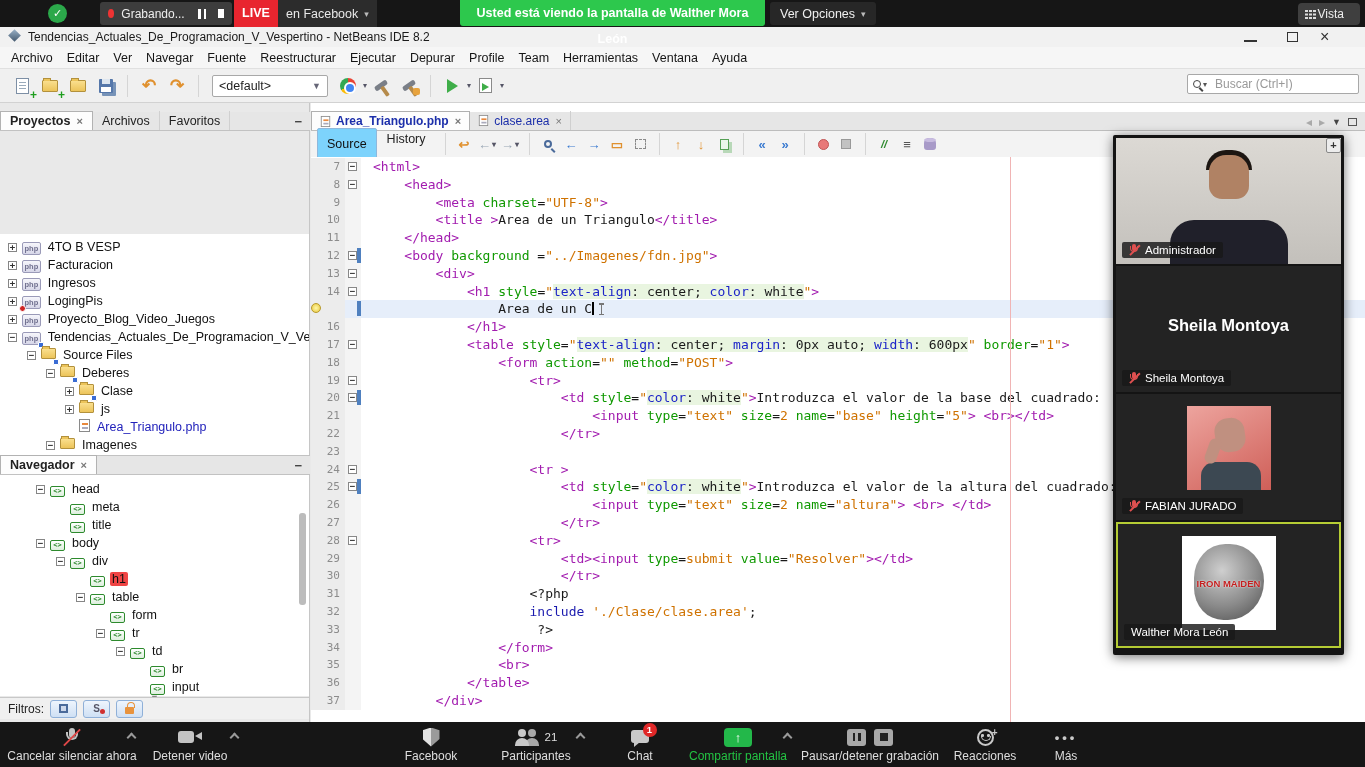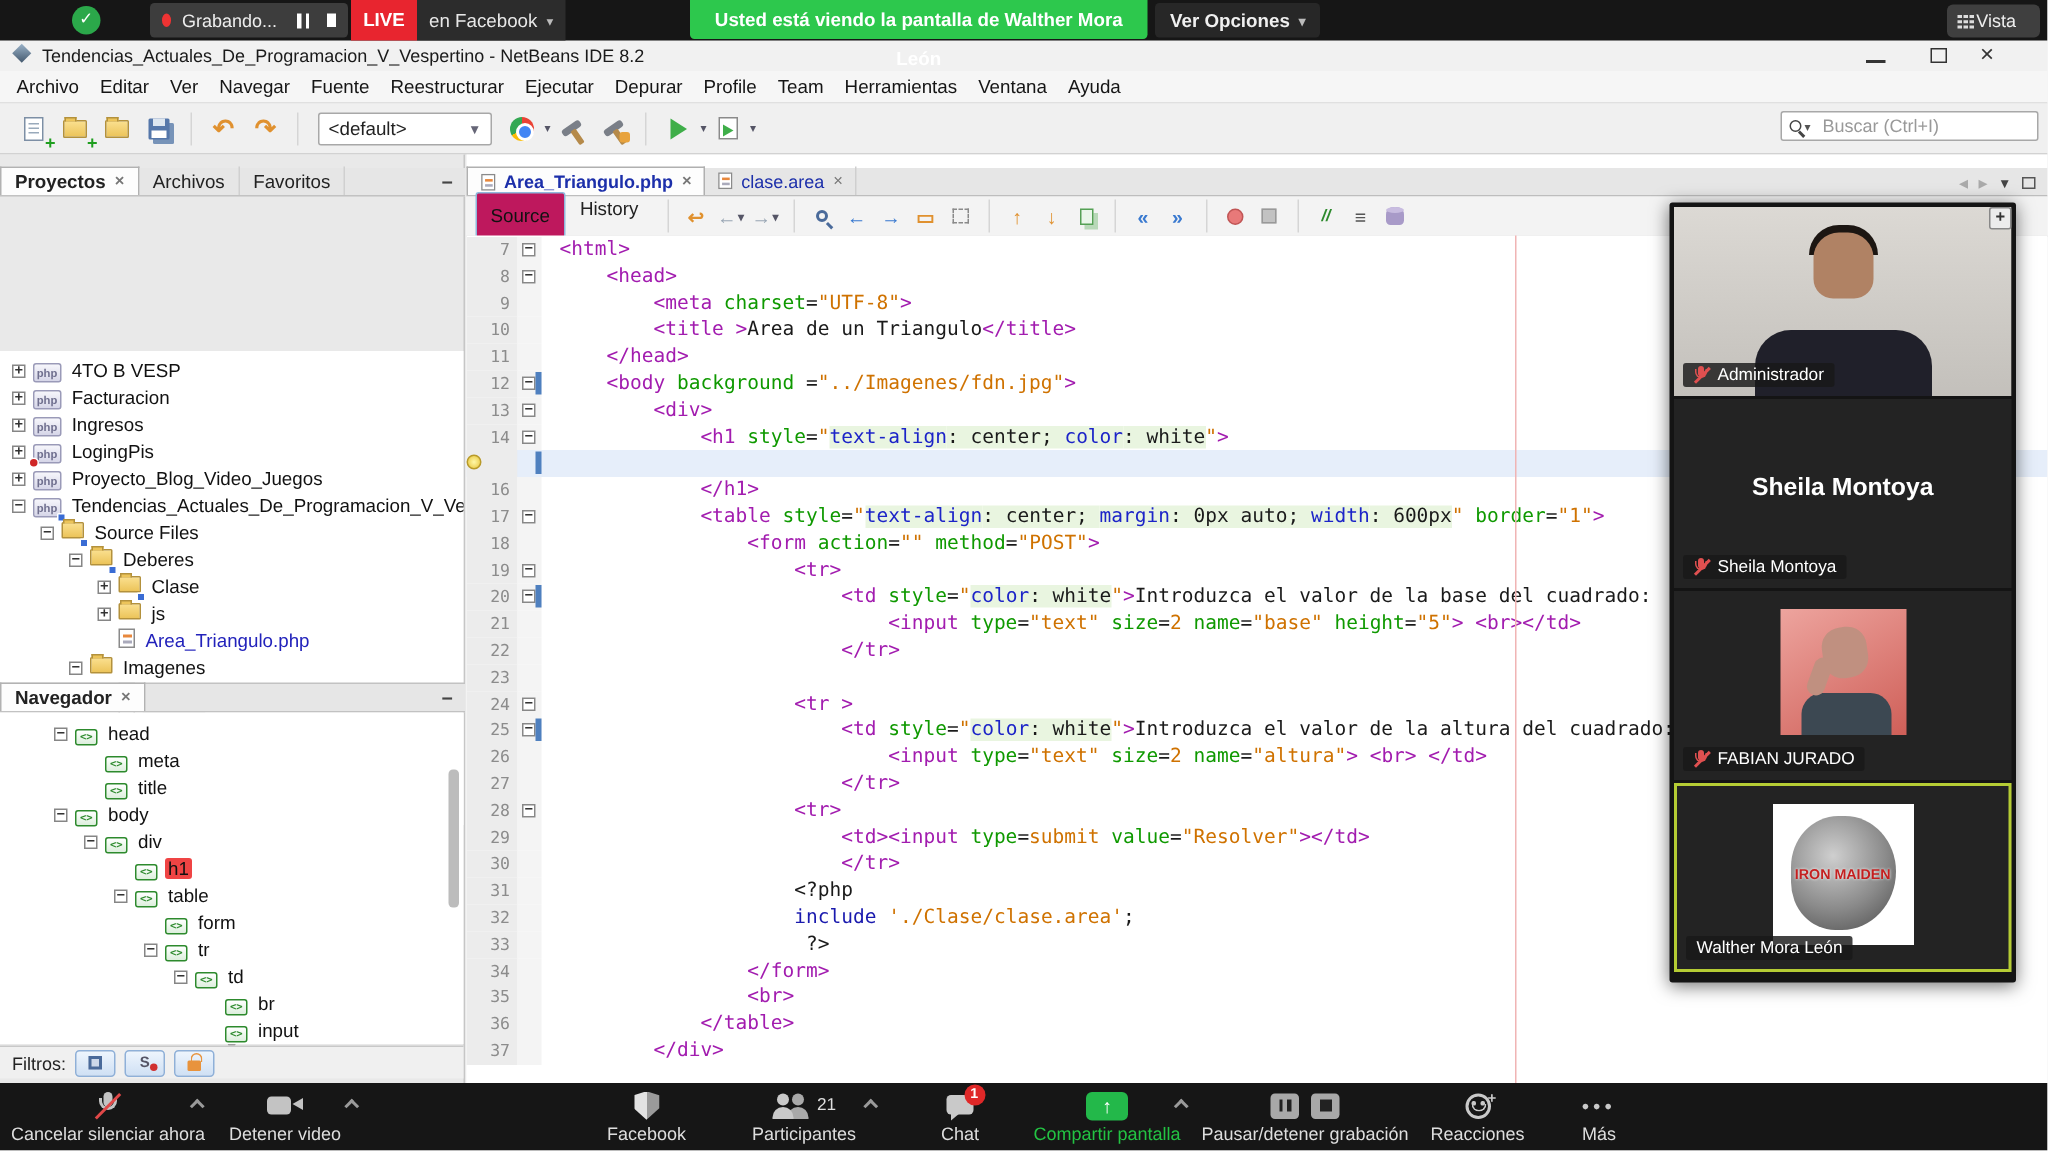--- a/index.html
+++ b/index.html
@@ -18,7 +18,7 @@
   .fb-pill{position:absolute;left:278px;top:0;height:27px;display:flex;align-items:center;color:#e8e8e8;font-size:12.5px;padding:0 8px;background:#2c2c2c}
   .dcaret{font-size:9px;color:#bbb;margin-left:6px}
   .banner{position:absolute;left:460px;top:0;width:305px;height:26px;background:#2dc84d;color:#fff;font-size:12.5px;font-weight:600;text-align:center;line-height:26px;border-radius:0 0 3px 3px}
-  .veropts{position:absolute;left:770px;top:2px;height:23px;background:#272727;border-radius:3px;color:#f0f0f0;font-size:12.5px;font-weight:700;display:flex;align-items:center;padding:0 10px}
+  .veropts{position:absolute;left:770px;top:2px;height:23px;background:#272727;border-radius:3px;color:#f0f0f0;font-size:12.5px;font-weight:400;display:flex;align-items:center;padding:0 10px}
   .vista{position:absolute;left:1298px;top:3px;width:62px;height:22px;background:#3f3f3f;border-radius:4px;color:#eee;font-size:12px;display:flex;align-items:center;padding:0 7px}
   .vista-grid{width:2.5px;height:2.5px;background:#ddd;margin-right:10px;box-shadow:4px 0 #ddd,8px 0 #ddd,0 3.5px #ddd,4px 3.5px #ddd,8px 3.5px #ddd,0 7px #ddd,4px 7px #ddd,8px 7px #ddd;margin-top:-6px}
 

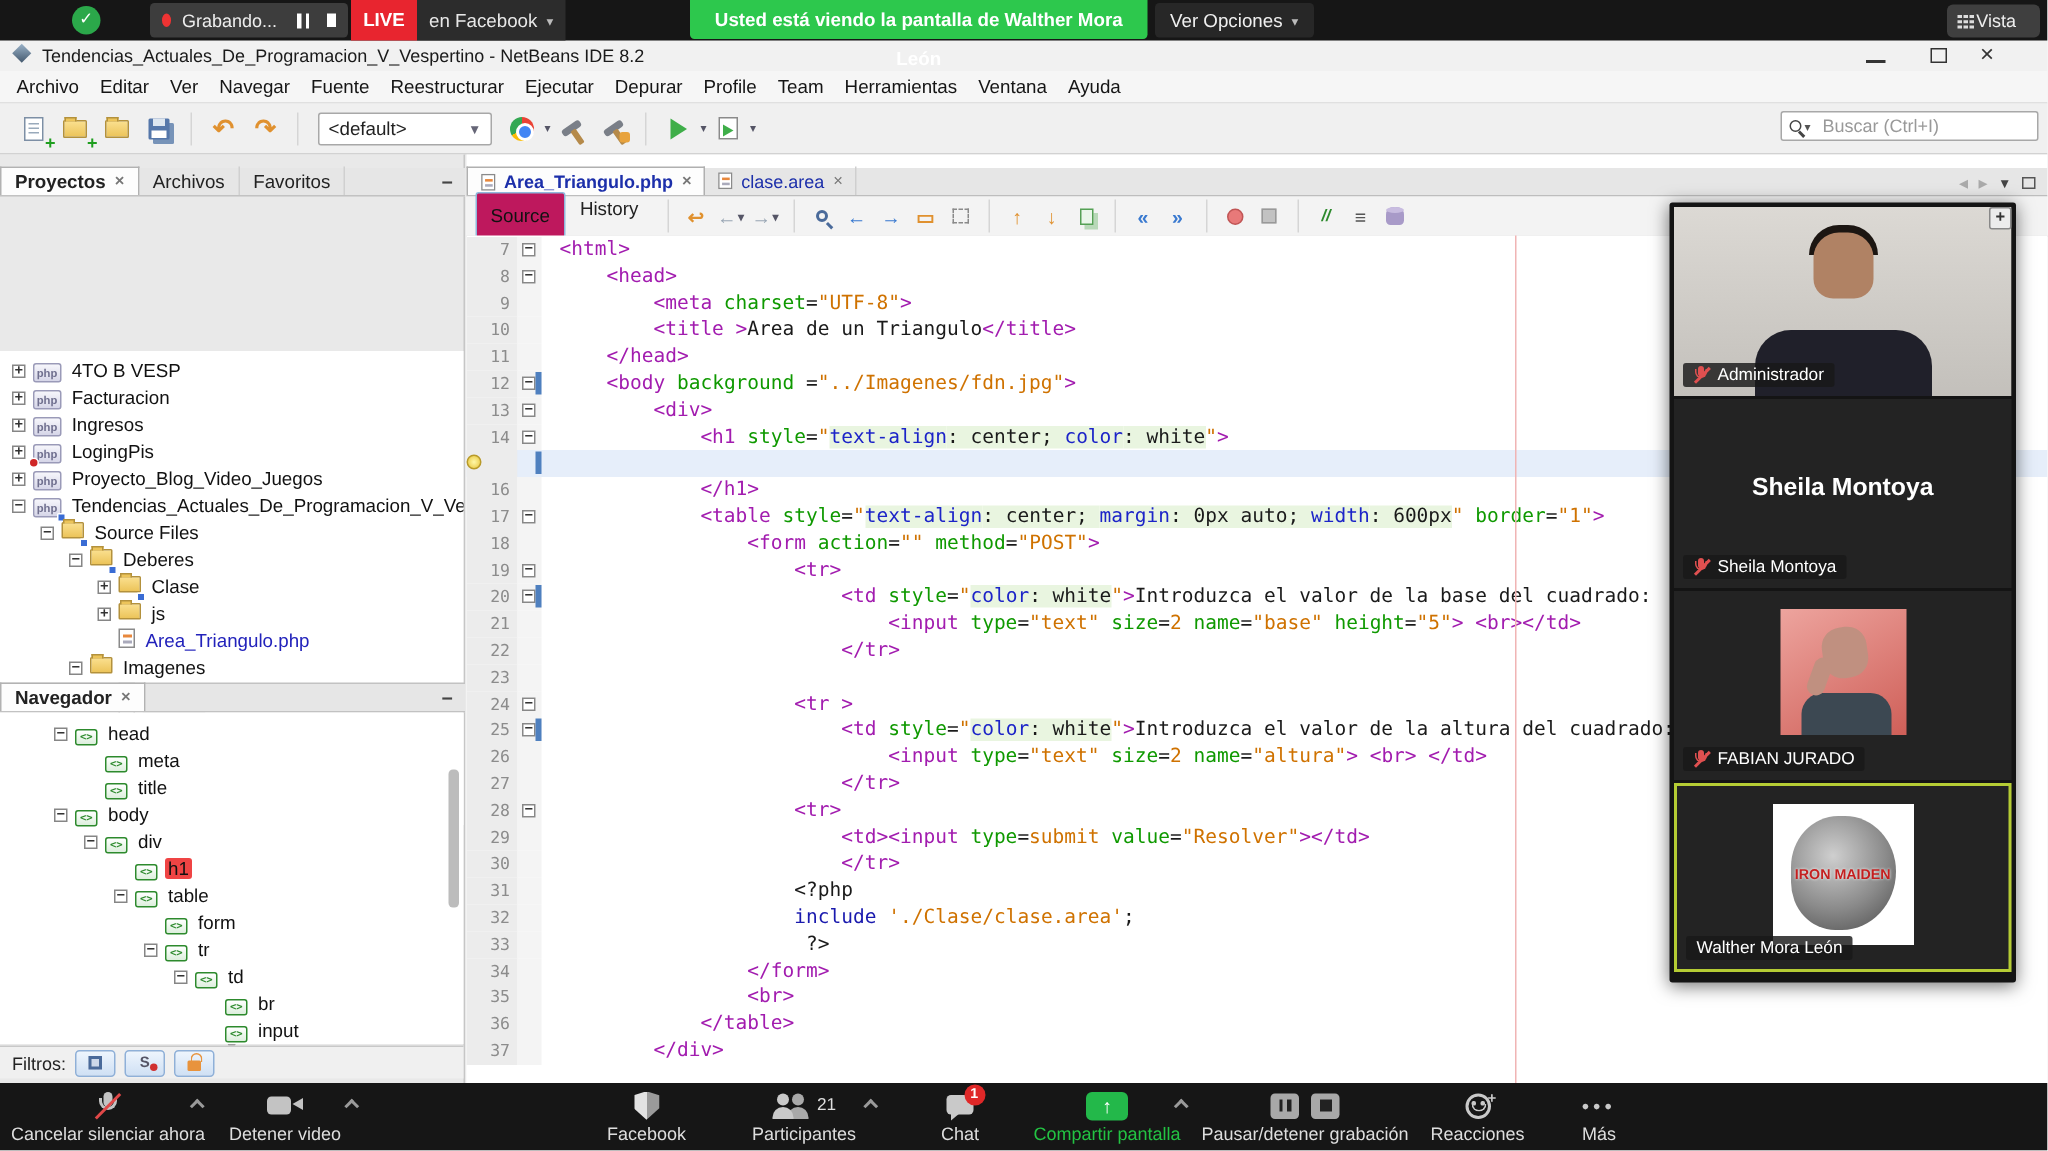--- a/index.html
+++ b/index.html
@@ -113,7 +113,7 @@
   .etab-ctrls .dk{color:#444;font-size:9px}
   .etab-ctrls .sq{width:9px;height:8px;border:1.5px solid #555}
   #etoolbar{position:absolute;left:0;top:28px;width:1054px;height:27px;background:#f3f3f3;border-bottom:1px solid #cfcfcf;display:flex;align-items:center;padding-left:6px}
-  .src-btn{height:32px;background:#be185d;border:1px solid #8fb8dc;border-radius:2px;font-size:12.5px;color:#111;display:flex;align-items:center;padding:0 9px}
+  .src-btn{height:32px;background:#7dd3fc;border:1px solid #8fb8dc;border-radius:2px;font-size:12.5px;color:#111;display:flex;align-items:center;padding:0 9px}
   .hist-btn{font-size:12.5px;color:#222;margin:0 12px 11px 10px}
   .ei{width:19px;height:18px;margin:0 2px;display:flex;align-items:center;justify-content:center;font-size:13px;position:relative}
   .eo{color:#e0912f;font-weight:bold}

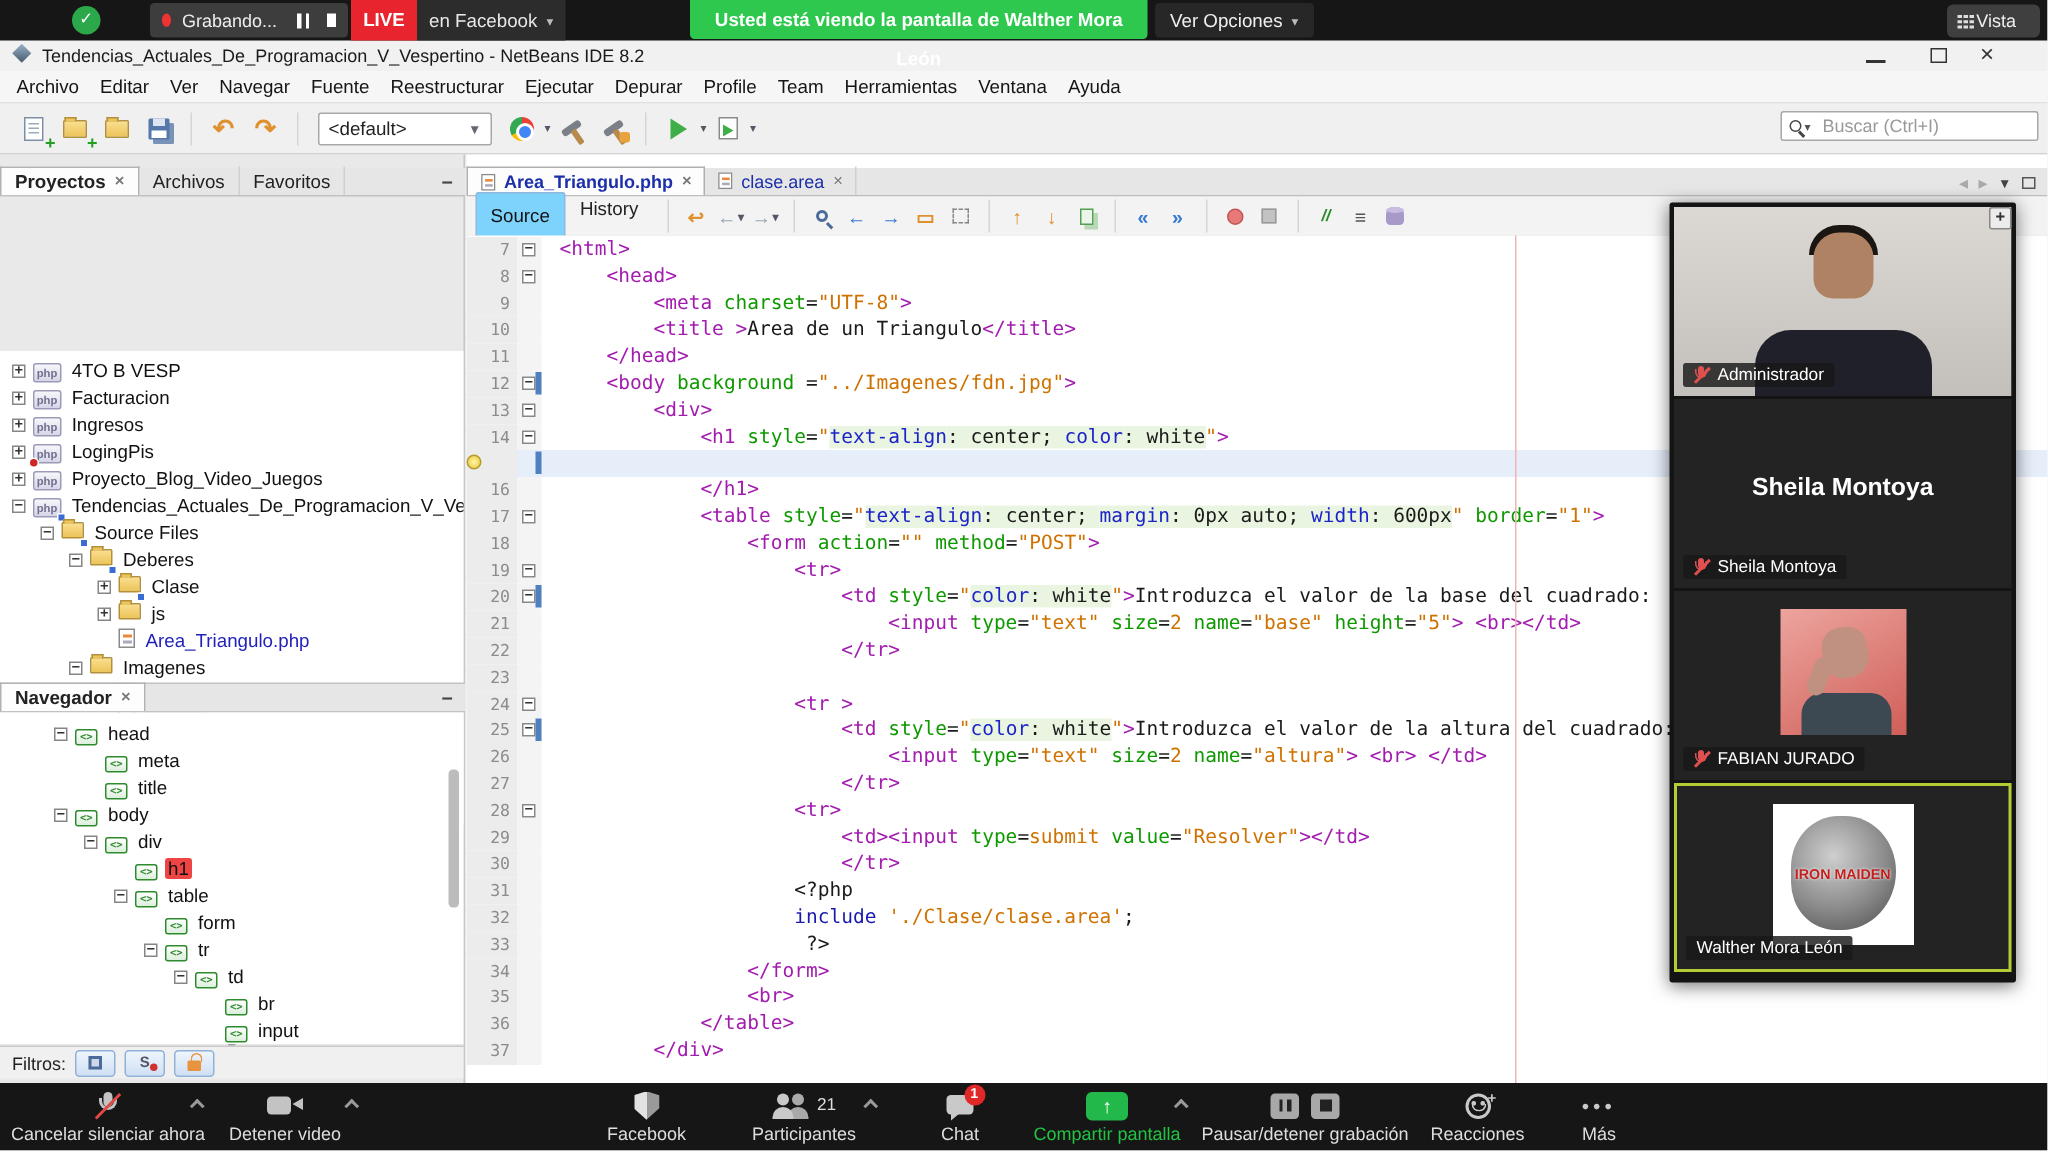--- a/index.html
+++ b/index.html
@@ -564,7 +564,7 @@
         <div class="code-row"><span class="ln-num">12</span><span class="ln-fold"><span class="fold-box">−</span><span class="chg"></span></span><span class="code-text"><span class="sg-t">    &lt;body</span><span class="sg-a"> background</span><span class="sg-x"> =</span><span class="sg-q">"../Imagenes/fdn.jpg"</span><span class="sg-t">&gt;</span></span></div>
         <div class="code-row"><span class="ln-num">13</span><span class="ln-fold"><span class="fold-box">−</span></span><span class="code-text"><span class="sg-t">        &lt;div&gt;</span></span></div>
         <div class="code-row"><span class="ln-num">14</span><span class="ln-fold"><span class="fold-box">−</span></span><span class="code-text"><span class="sg-t">            &lt;h1</span><span class="sg-a"> style</span><span class="sg-x">=</span><span class="sg-q">"</span><span class="sg-p">text-align</span><span class="sg-v">: center; </span><span class="sg-p">color</span><span class="sg-v">: white</span><span class="sg-q">"</span><span class="sg-t">&gt;</span></span></div>
-        <div class="code-row cur"><span class="ln-num"><span class="bulb"></span></span><span class="ln-fold"><span class="chg"></span></span></div>
+        <div class="code-row cur"><span class="ln-num"><span class="bulb"></span></span><span class="ln-fold"><span class="chg"></span></span><span class="code-text"><span class="sg-x">                Area de un C</span><span class="tcaret"></span><span class="ibeam"></span></span></div>
         <div class="code-row"><span class="ln-num">16</span><span class="ln-fold"></span><span class="code-text"><span class="sg-t">            &lt;/h1&gt;</span></span></div>
         <div class="code-row"><span class="ln-num">17</span><span class="ln-fold"><span class="fold-box">−</span></span><span class="code-text"><span class="sg-t">            &lt;table</span><span class="sg-a"> style</span><span class="sg-x">=</span><span class="sg-q">"</span><span class="sg-p">text-align</span><span class="sg-v">: center; </span><span class="sg-p">margin</span><span class="sg-v">: 0px auto; </span><span class="sg-p">width</span><span class="sg-v">: 600px</span><span class="sg-q">"</span><span class="sg-a"> border</span><span class="sg-x">=</span><span class="sg-q">"1"</span><span class="sg-t">&gt;</span></span></div>
         <div class="code-row"><span class="ln-num">18</span><span class="ln-fold"></span><span class="code-text"><span class="sg-t">                &lt;form</span><span class="sg-a"> action</span><span class="sg-x">=</span><span class="sg-q">""</span><span class="sg-a"> method</span><span class="sg-x">=</span><span class="sg-q">"POST"</span><span class="sg-t">&gt;</span></span></div>

